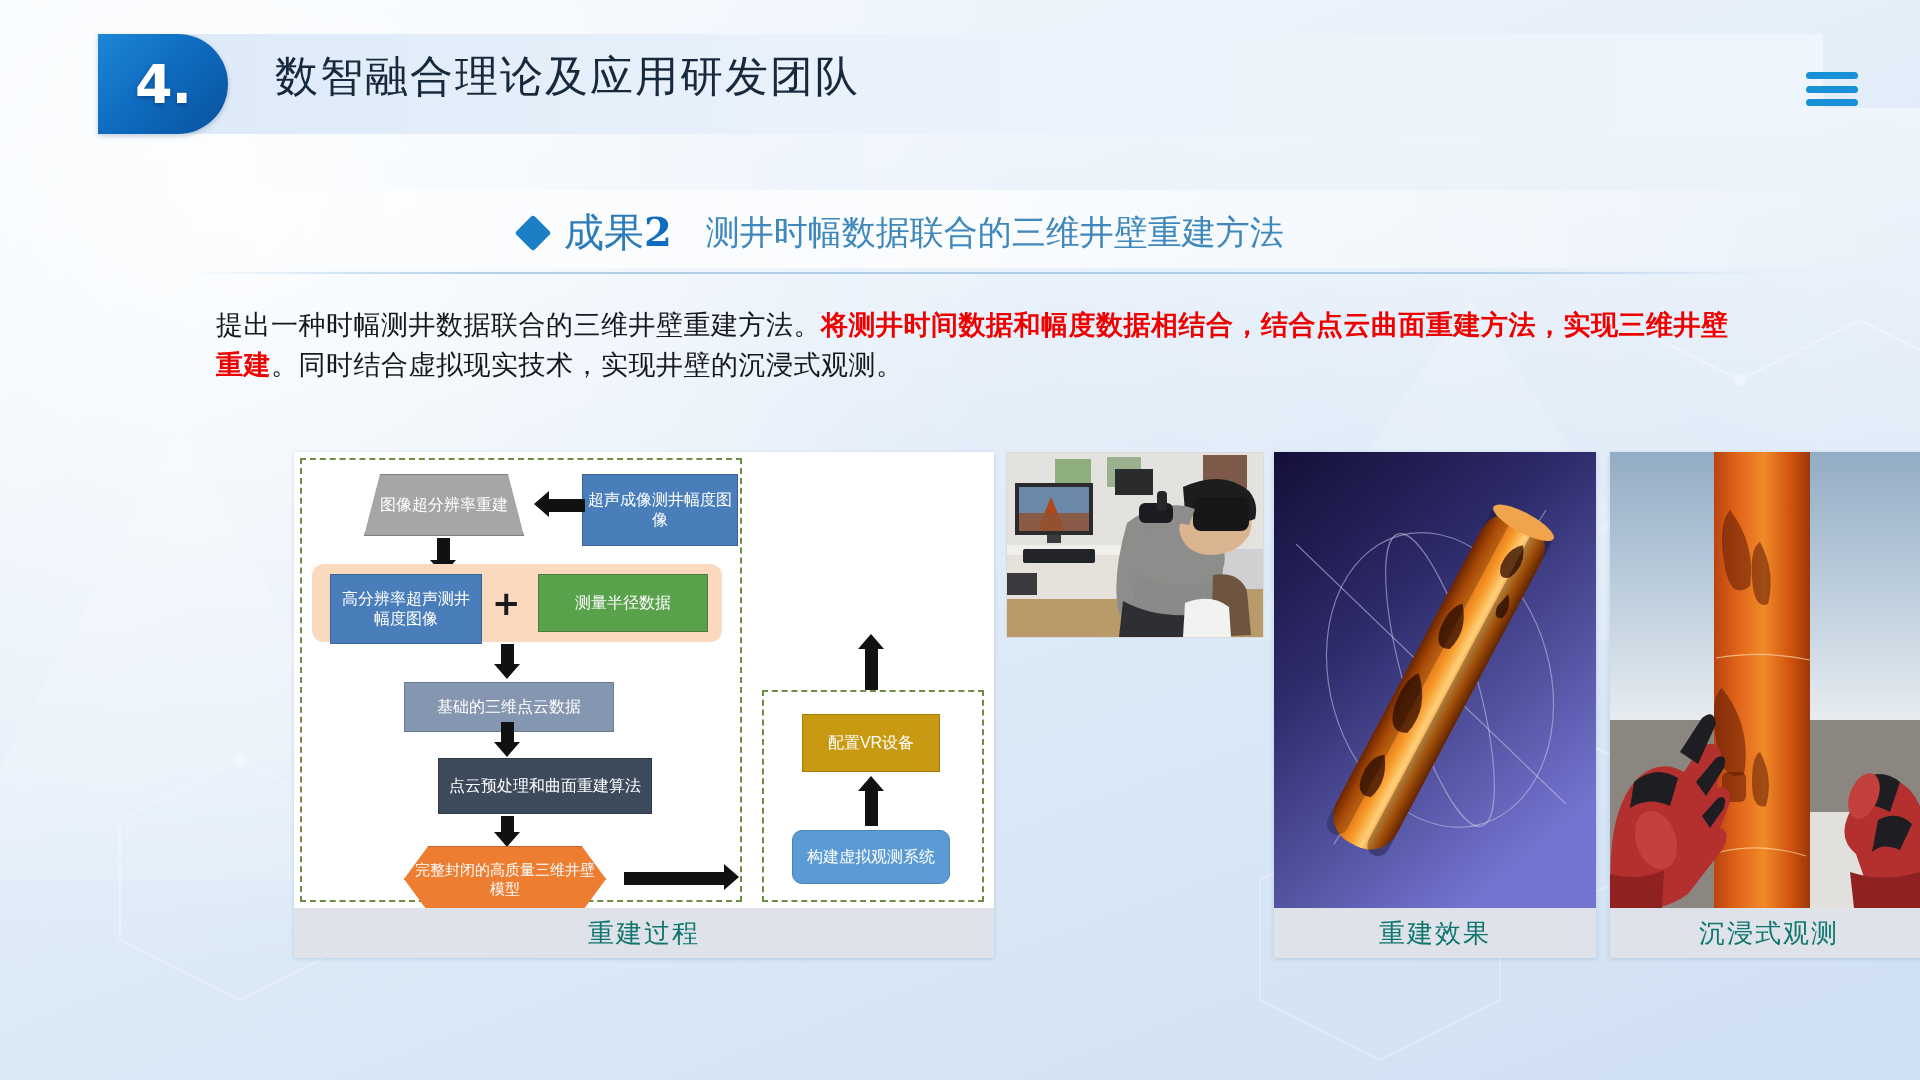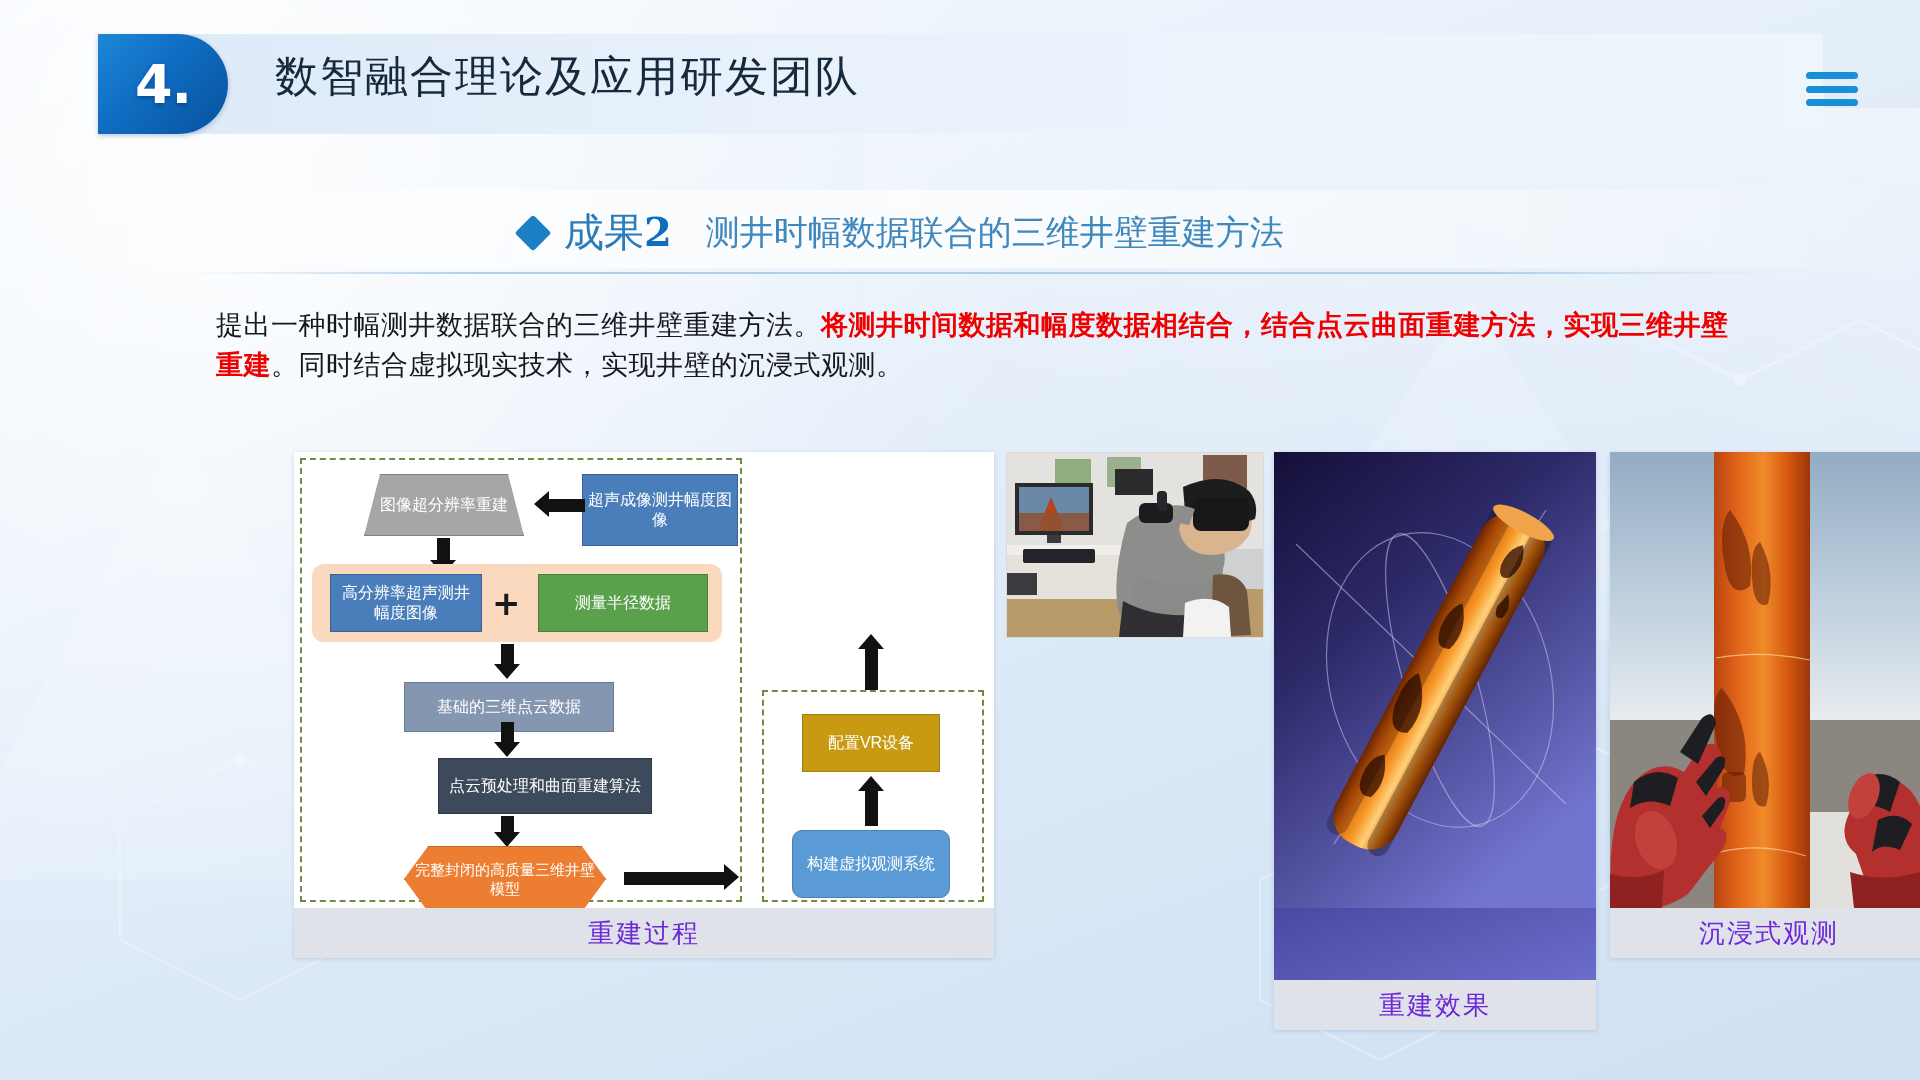--- a/index.html
+++ b/index.html
@@ -258,7 +258,7 @@
 
         <div class="peachbox" style="left:18px;top:112px;width:410px;height:78px;"></div>
 
-        <div class="node n-blue" style="left:36px;top:122px;width:152px;height:58px;">高分辨率超声测井幅度图像</div>
+        <div class="node n-blue" style="left:36px;top:122px;width:152px;height:70px;">高分辨率超声测井幅度图像</div>
 
         <div class="plus" style="left:198px;top:134px;">+</div>
 

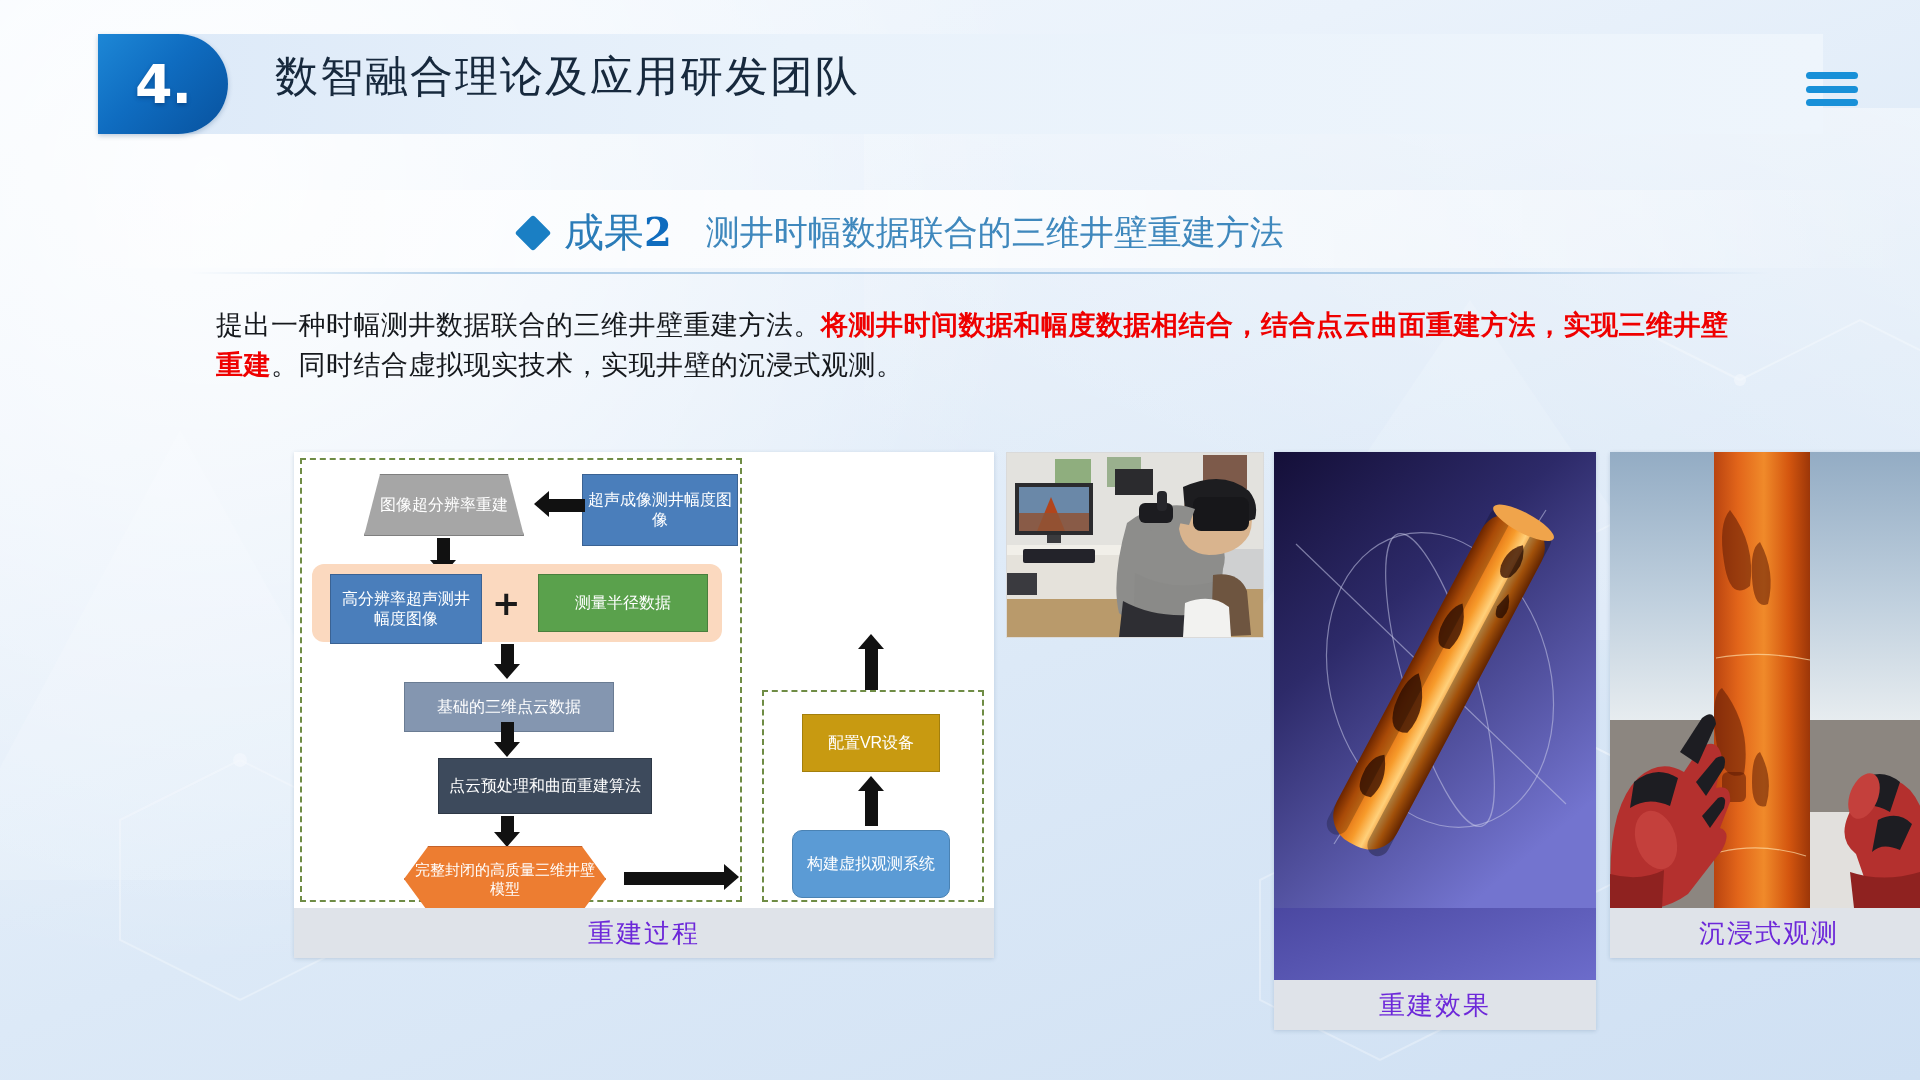--- a/index.html
+++ b/index.html
@@ -297,7 +297,7 @@
           <div class="ar-head-u" style="left:564px;top:324px;"></div>
         </div>
 
-        <div class="node n-skyblue" style="left:498px;top:378px;width:158px;height:68px;">构建虚拟观测系统</div>
+        <div class="node n-skyblue" style="left:498px;top:378px;width:158px;height:54px;">构建虚拟观测系统</div>
 
         <div>
           <div class="ar-stem" style="left:571px;top:196px;width:13px;height:42px;"></div>

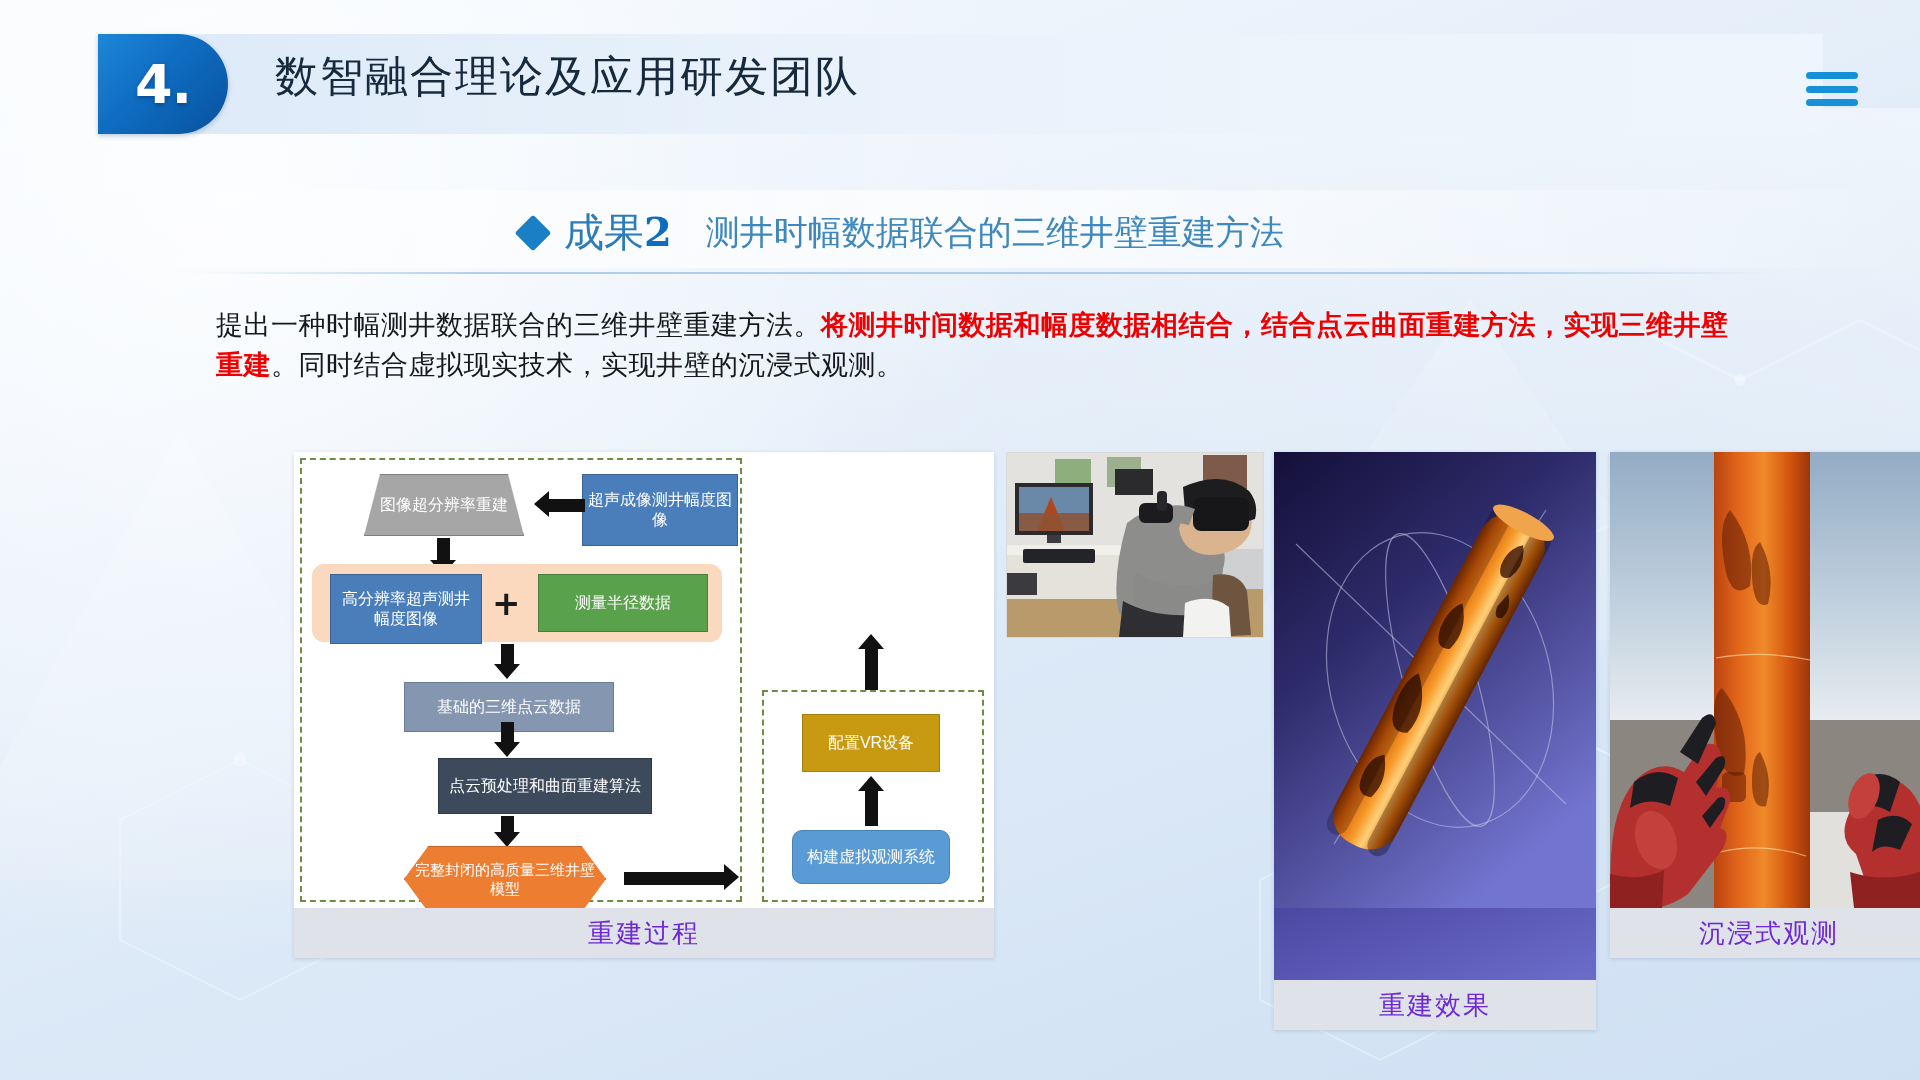--- a/index.html
+++ b/index.html
@@ -100,7 +100,7 @@
   .panel{position:absolute;top:0;background:#ffffff;box-shadow:0 1px 4px rgba(40,70,110,.18);}
   .panel .caption{
     position:absolute;left:0;bottom:0;width:100%;height:50px;
-    background:#dfe3e9;color:#6d28d9;font-size:26px;
+    background:#dfe3e9;color:#0f766e;font-size:26px;
     display:flex;align-items:center;justify-content:center;
     letter-spacing:2px;
   }

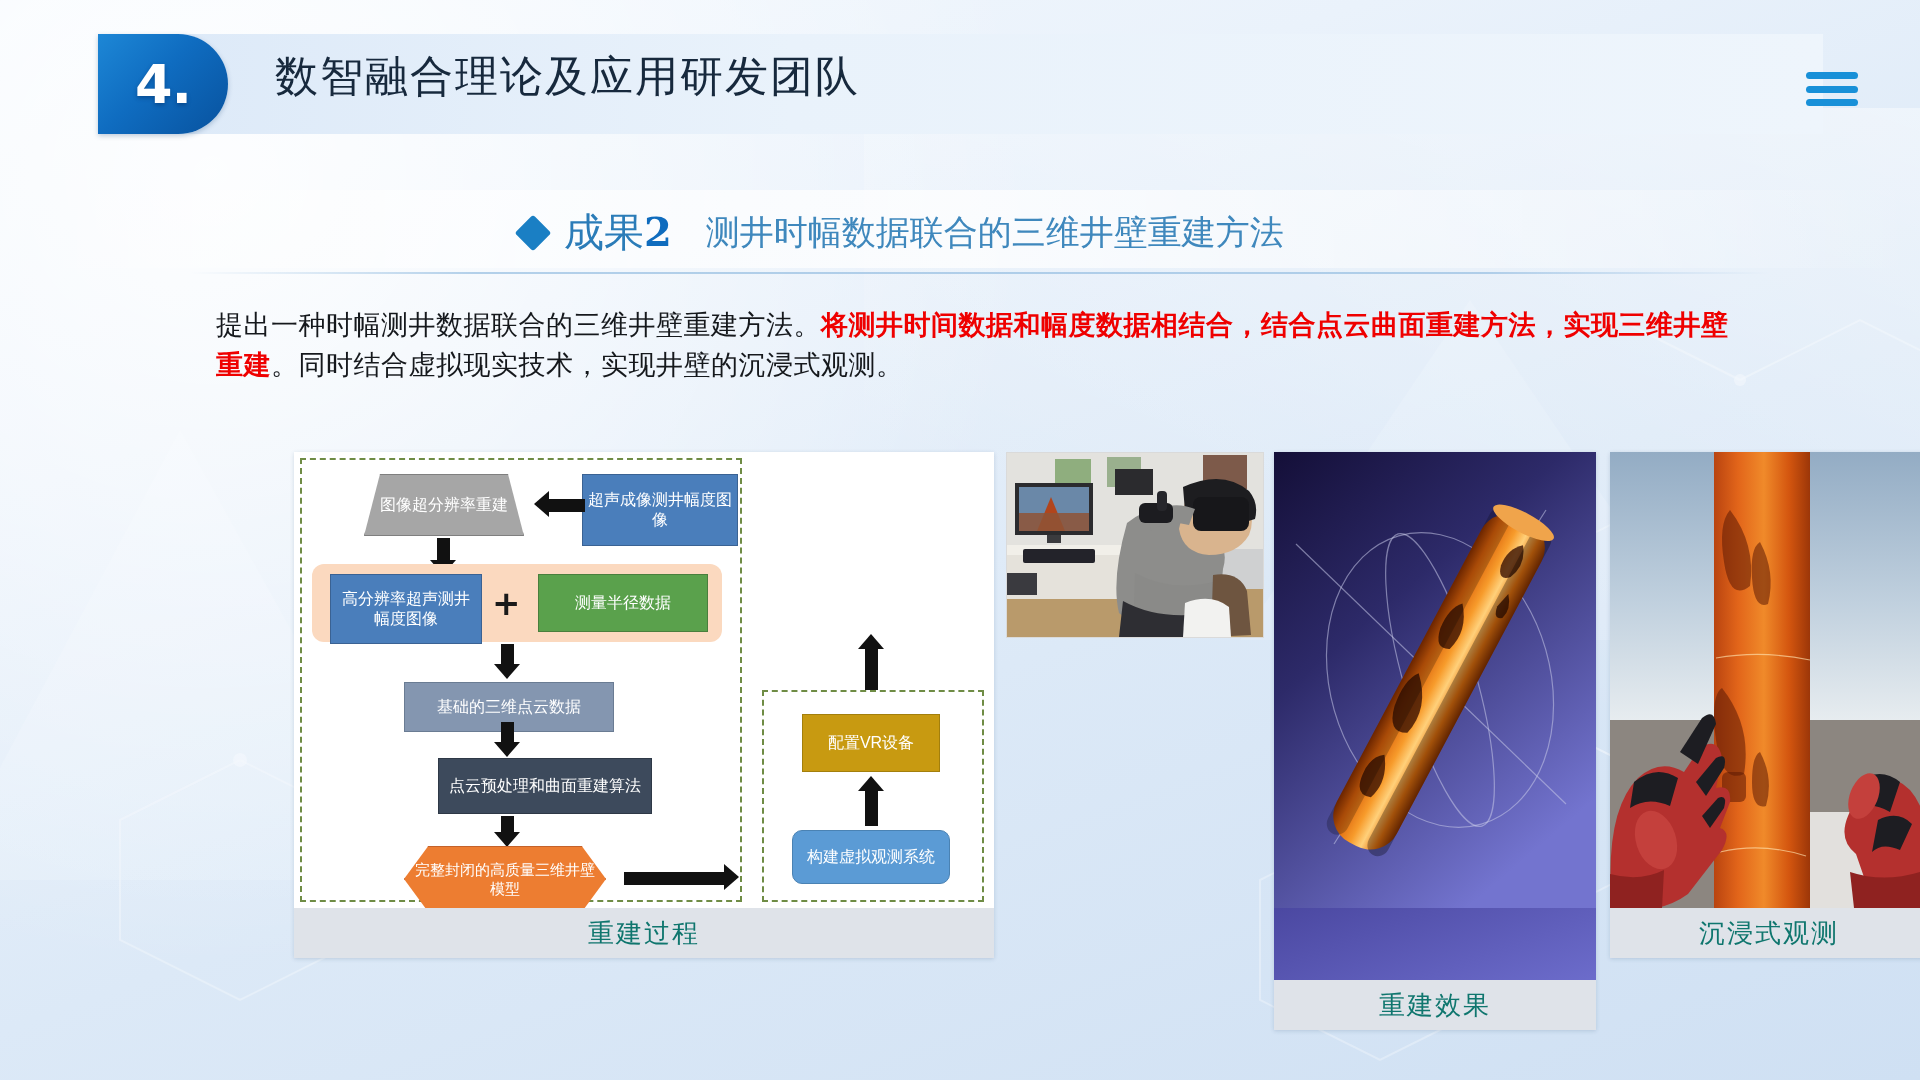--- a/index.html
+++ b/index.html
@@ -162,7 +162,7 @@
   }
 
   
-  .p2{left:980px;width:322px;height:578px;}
+  .p2{left:980px;width:322px;height:506px;}
   .p2 .body{
     position:absolute;left:0;top:0;right:0;bottom:50px;
     background:linear-gradient(160deg,#1b1442 0%, #2f2a6b 35%, #4a47a0 70%, #6c6ccb 100%);

